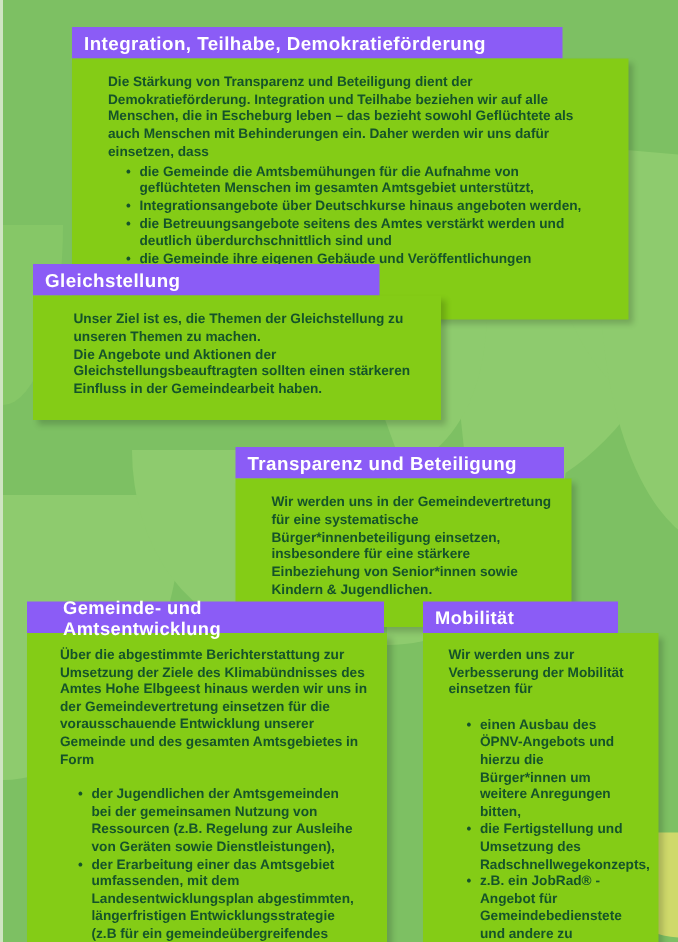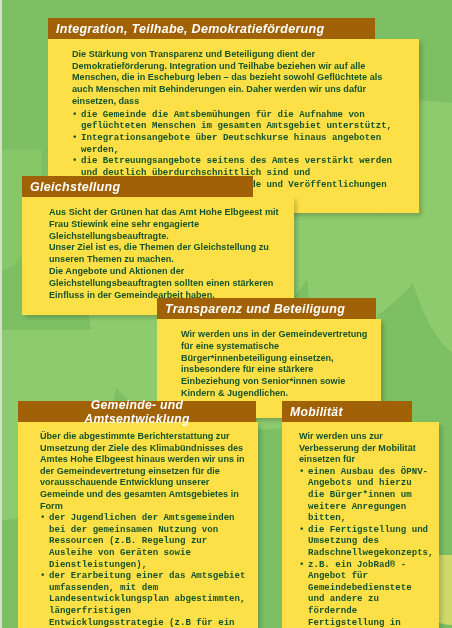--- a/index.html
+++ b/index.html
@@ -70,13 +70,12 @@
   
   .section{position:absolute;}
   .sec-head{
-    background:#a16207;
+    background:#8b5cf6;
     color:#ffffff;
-    font-style:italic;
     font-weight:bold;
     letter-spacing:0.3px;
     box-sizing:border-box;
-    display:flex;align-items:center;text-align:center;
+    display:flex;align-items:center;
   }
   .sec-body{
     background:#fde047;

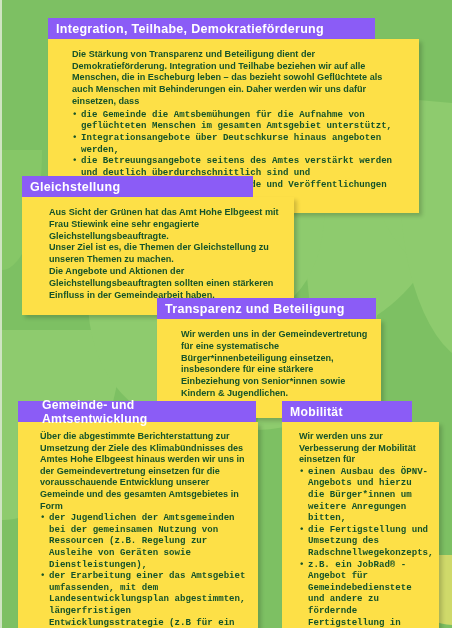--- a/index.html
+++ b/index.html
@@ -78,7 +78,7 @@
     display:flex;align-items:center;
   }
   .sec-body{
-    background:#fde047;
+    background:#84cc16;
     color:#15532a;
     box-sizing:border-box;
     box-shadow:3px 3px 4px rgba(0,0,0,0.18);

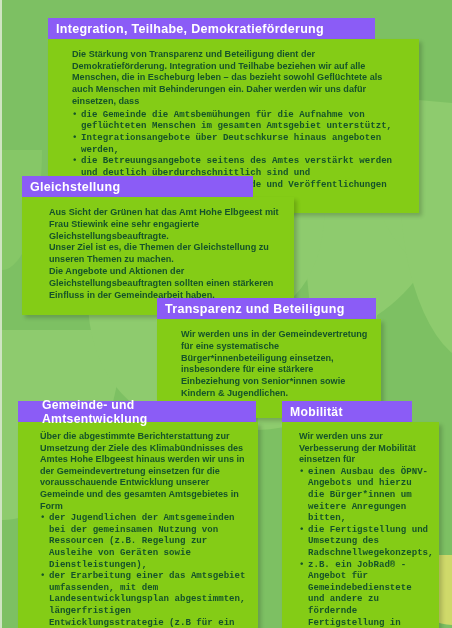--- a/index.html
+++ b/index.html
@@ -86,7 +86,7 @@
   }
   .sec-body p{margin:0 0 0 0;}
   .sec-body ul{
-    margin:0;padding:0;list-style:none;font-family:Liberation Mono, monospace;
+    margin:12px;padding:0;list-style:none;
   }
   .sec-body li{
     position:relative;

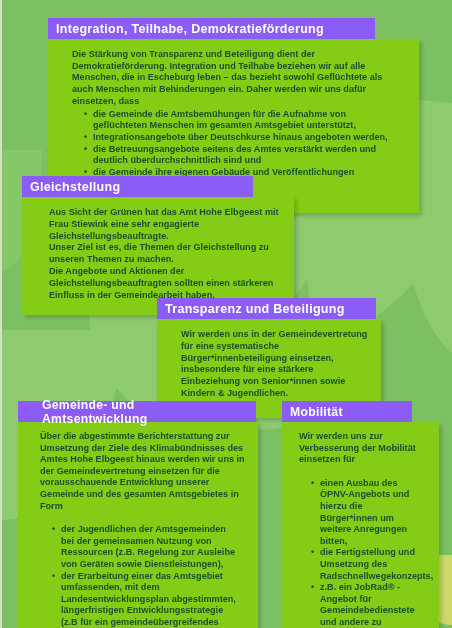--- a/index.html
+++ b/index.html
@@ -180,7 +180,6 @@
   <div class="section" id="sec-gleich">
     <div class="sec-head">Gleichstellung</div>
     <div class="sec-body">
-      <p>Aus Sicht der Grünen hat das Amt Hohe Elbgeest mit Frau Stiewink eine sehr engagierte Gleichstellungsbeauftragte.</p>
       <p>Unser Ziel ist es, die Themen der Gleichstellung zu unseren Themen zu machen.</p>
       <p>Die Angebote und Aktionen der Gleichstellungsbeauftragten sollten einen stärkeren Einfluss in der Gemeindearbeit haben.</p>
     </div>

